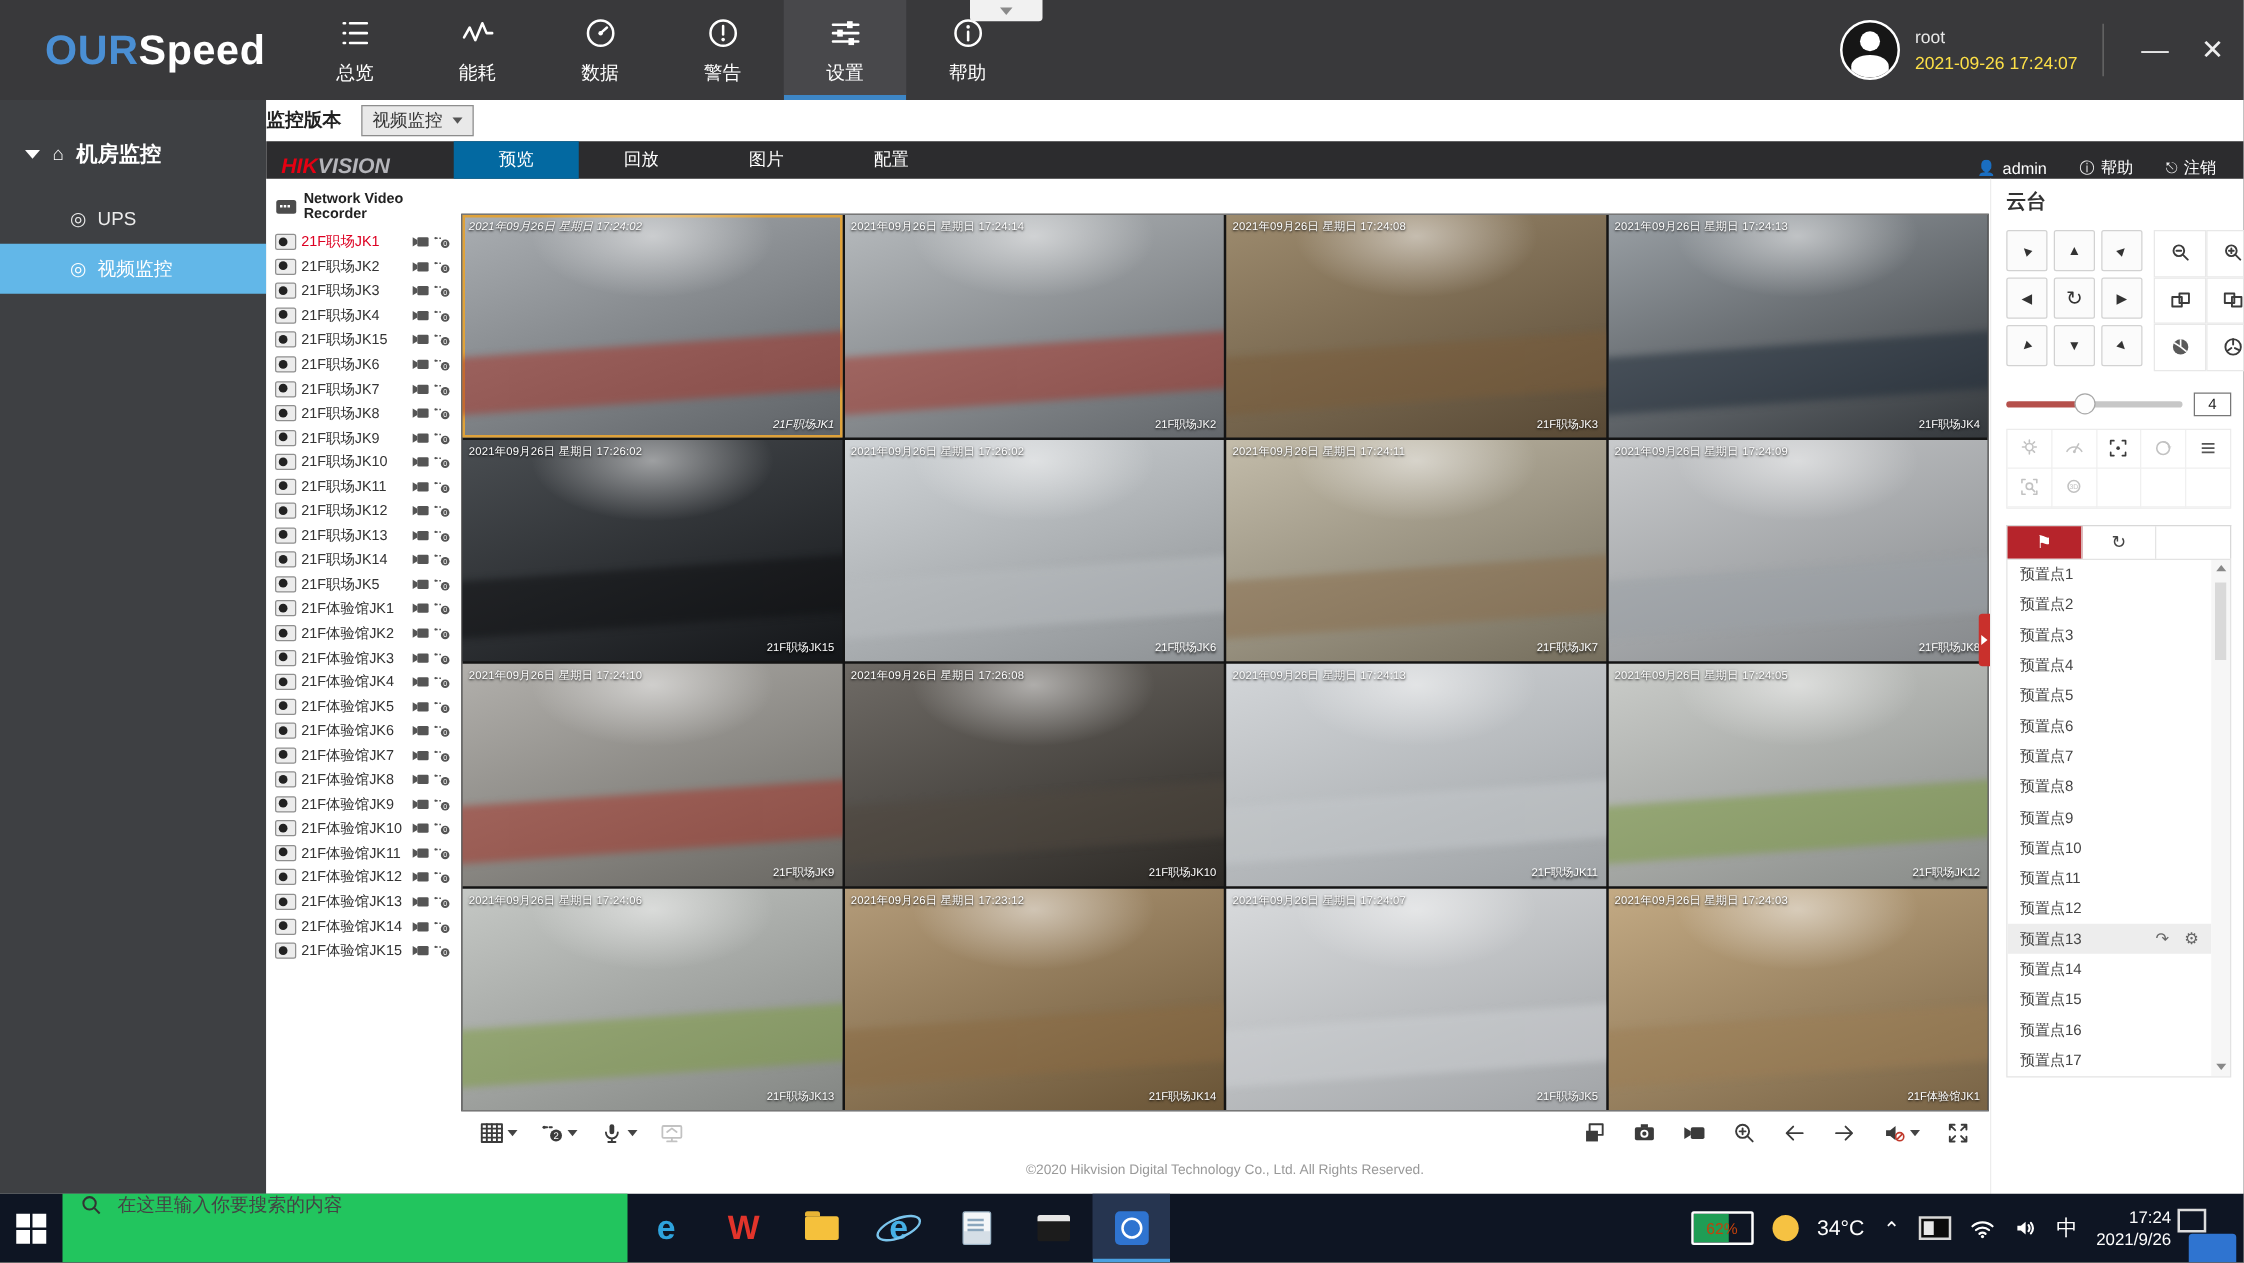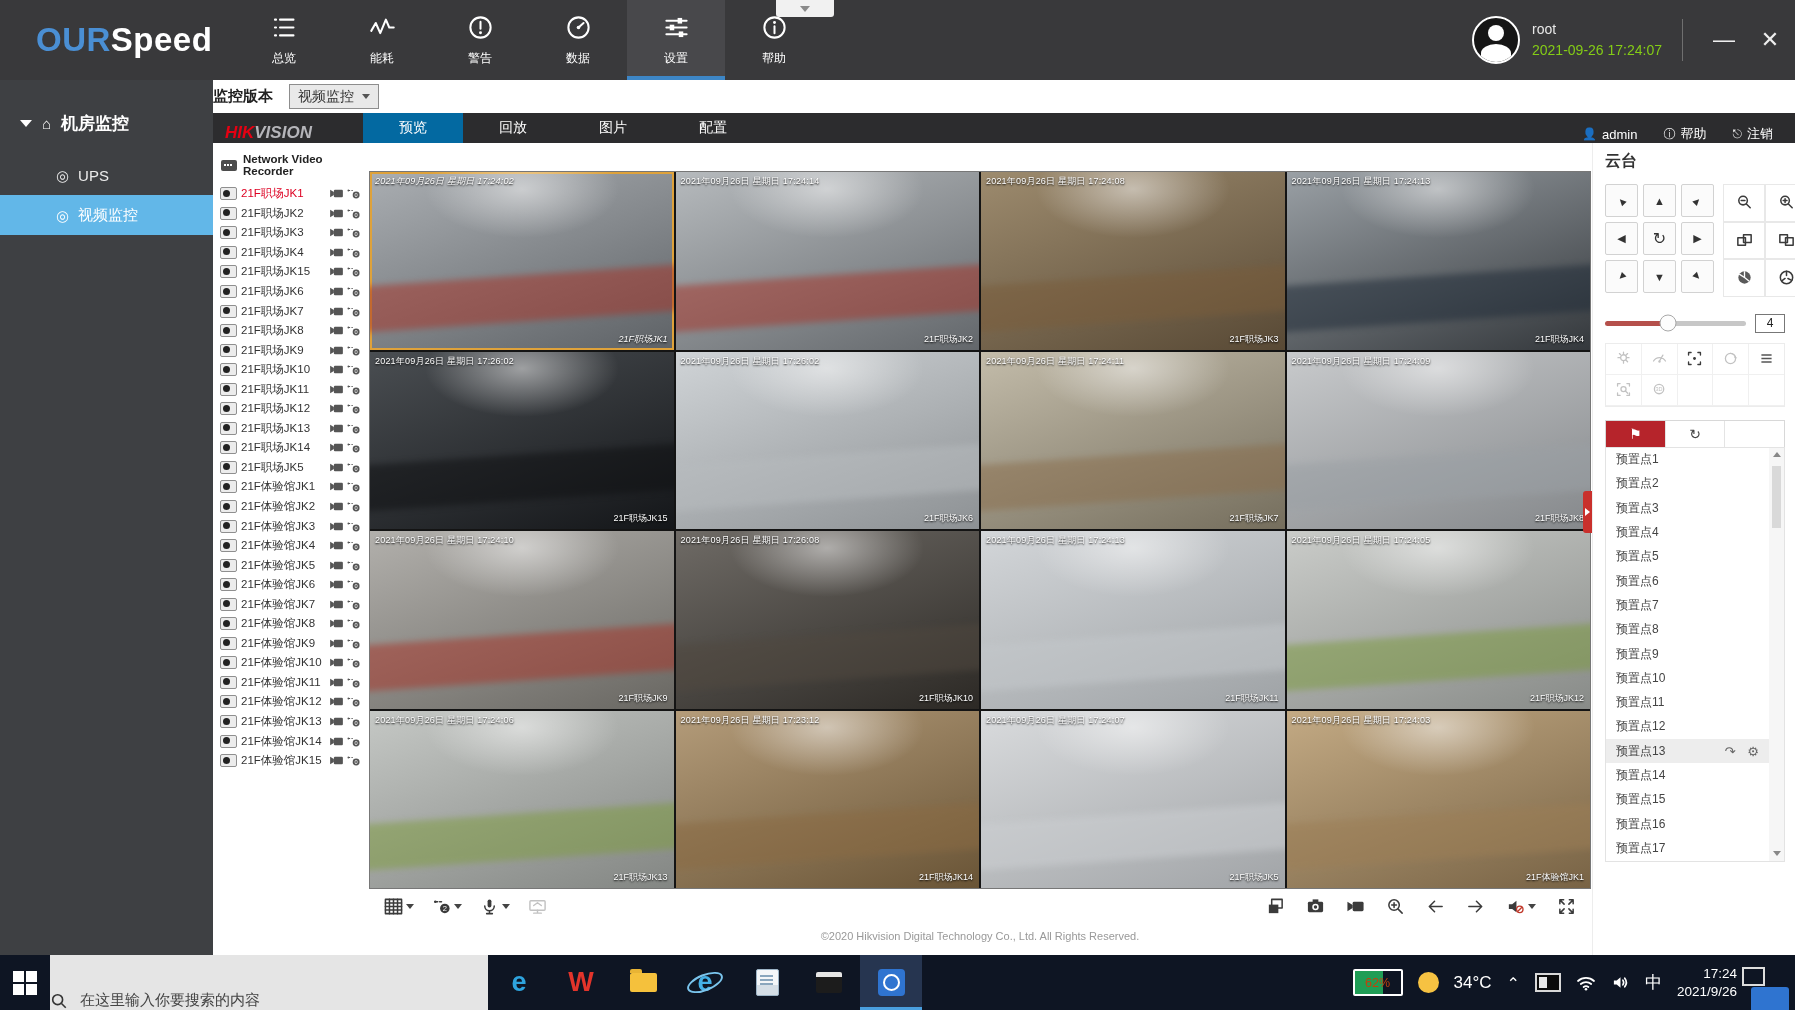--- a/index.html
+++ b/index.html
@@ -13,7 +13,7 @@
   .nav-item{width:98px;display:flex;flex-direction:column;align-items:center;justify-content:center;gap:9px;color:#fff;cursor:pointer}
   .nav-item.active{background:#48484b;box-shadow:inset 0 -4px 0 #3d86c6}
   .nav-ic svg{width:27px;height:27px;display:block}
-  .nav-label{font-size:12px}
+  .nav-label{font-size:15px}
   .top-chevron{position:absolute;top:0;left:776px;width:58px;height:17px;background:#f1f1f1;border-radius:0 0 3px 3px;display:flex;align-items:center;justify-content:center}
   .chev-dn{width:0;height:0;border-left:5px solid transparent;border-right:5px solid transparent;border-top:6px solid #8a8a8a}
   .user-block{margin-left:auto;display:flex;align-items:center}

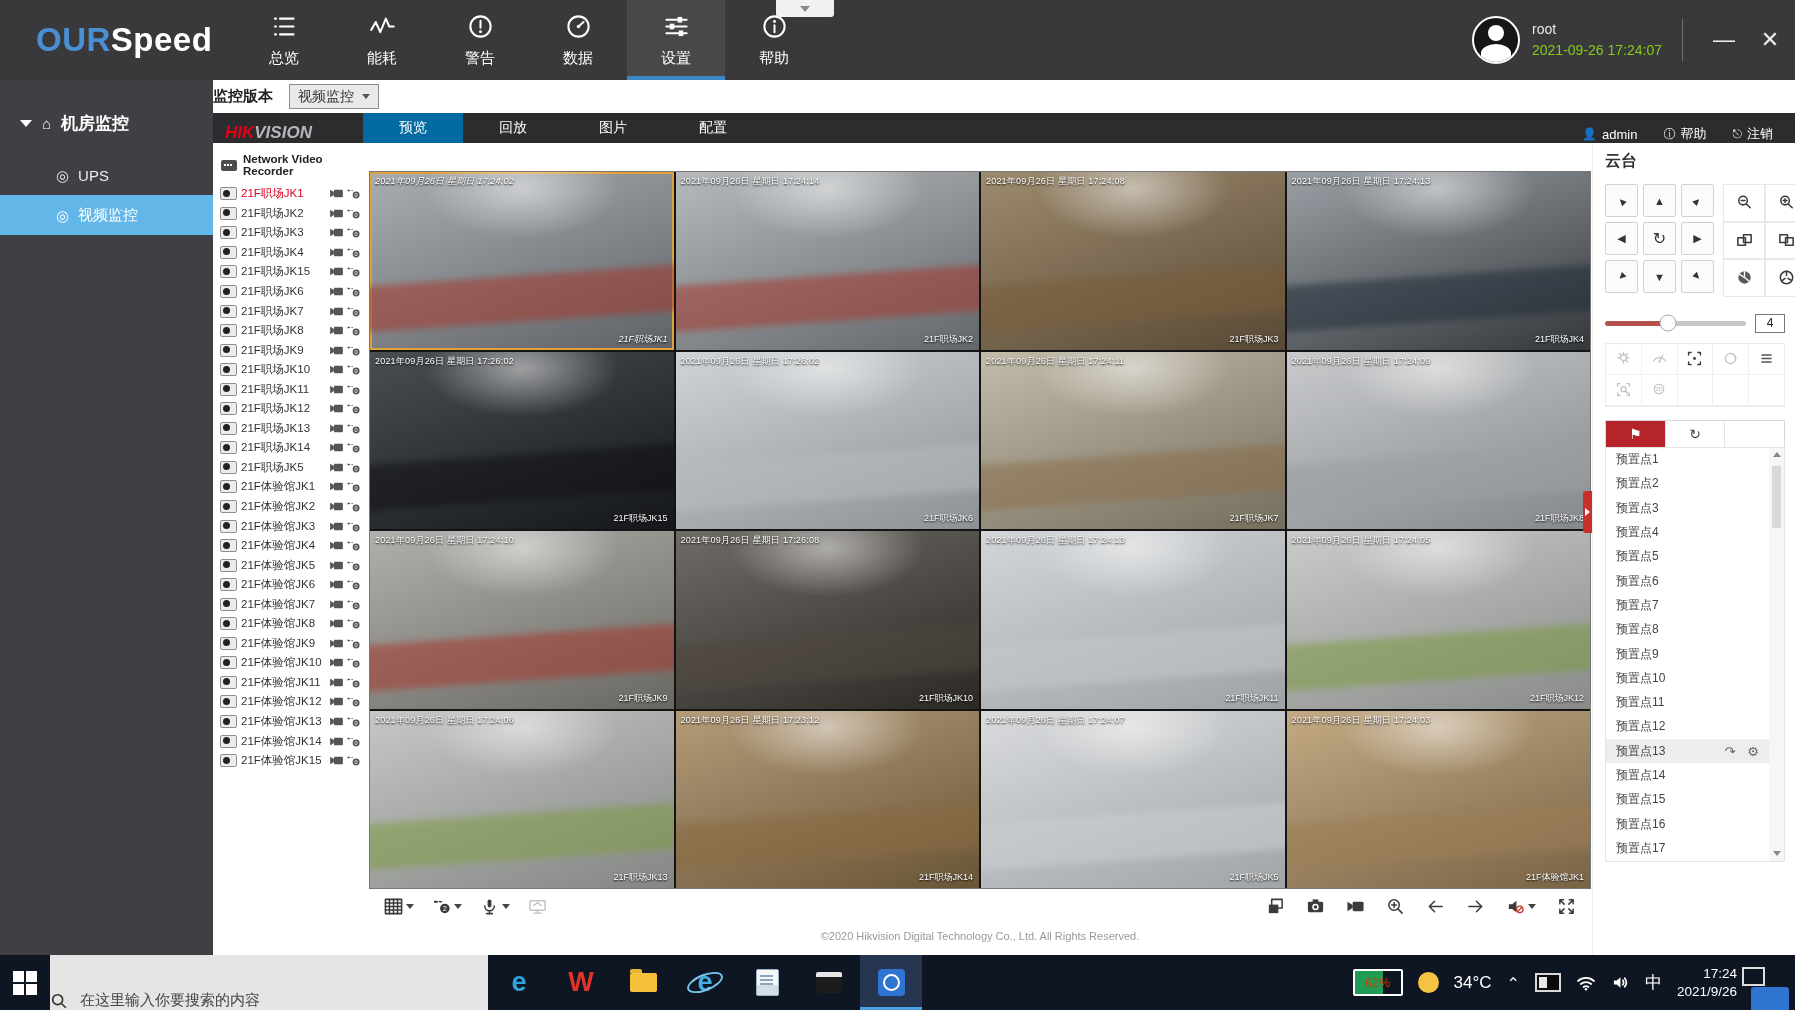--- a/index.html
+++ b/index.html
@@ -178,21 +178,21 @@
           <span class="nav-ic">
             <svg viewBox="0 0 24 24">
               <circle cx="12" cy="12" r="9" class="stw" stroke-width="2"></circle>
+              <path class="stw" d="M12 12l4.5-4" stroke-width="2"></path>
+              <circle cx="12" cy="12" r="1.6" fill="#fff"></circle>
+            </svg>
+          </span>
+          <span class="nav-label">数据</span>
+        </div>
+        <div class="nav-item">
+          <span class="nav-ic">
+            <svg viewBox="0 0 24 24">
+              <circle cx="12" cy="12" r="9" class="stw" stroke-width="2"></circle>
               <path class="stw" d="M12 7v6" stroke-width="2.2"></path>
               <circle cx="12" cy="16.6" r="1.3" fill="#fff"></circle>
             </svg>
           </span>
           <span class="nav-label">警告</span>
-        </div>
-        <div class="nav-item">
-          <span class="nav-ic">
-            <svg viewBox="0 0 24 24">
-              <circle cx="12" cy="12" r="9" class="stw" stroke-width="2"></circle>
-              <path class="stw" d="M12 12l4.5-4" stroke-width="2"></path>
-              <circle cx="12" cy="12" r="1.6" fill="#fff"></circle>
-            </svg>
-          </span>
-          <span class="nav-label">数据</span>
         </div>
         <div class="nav-item active">
           <span class="nav-ic">

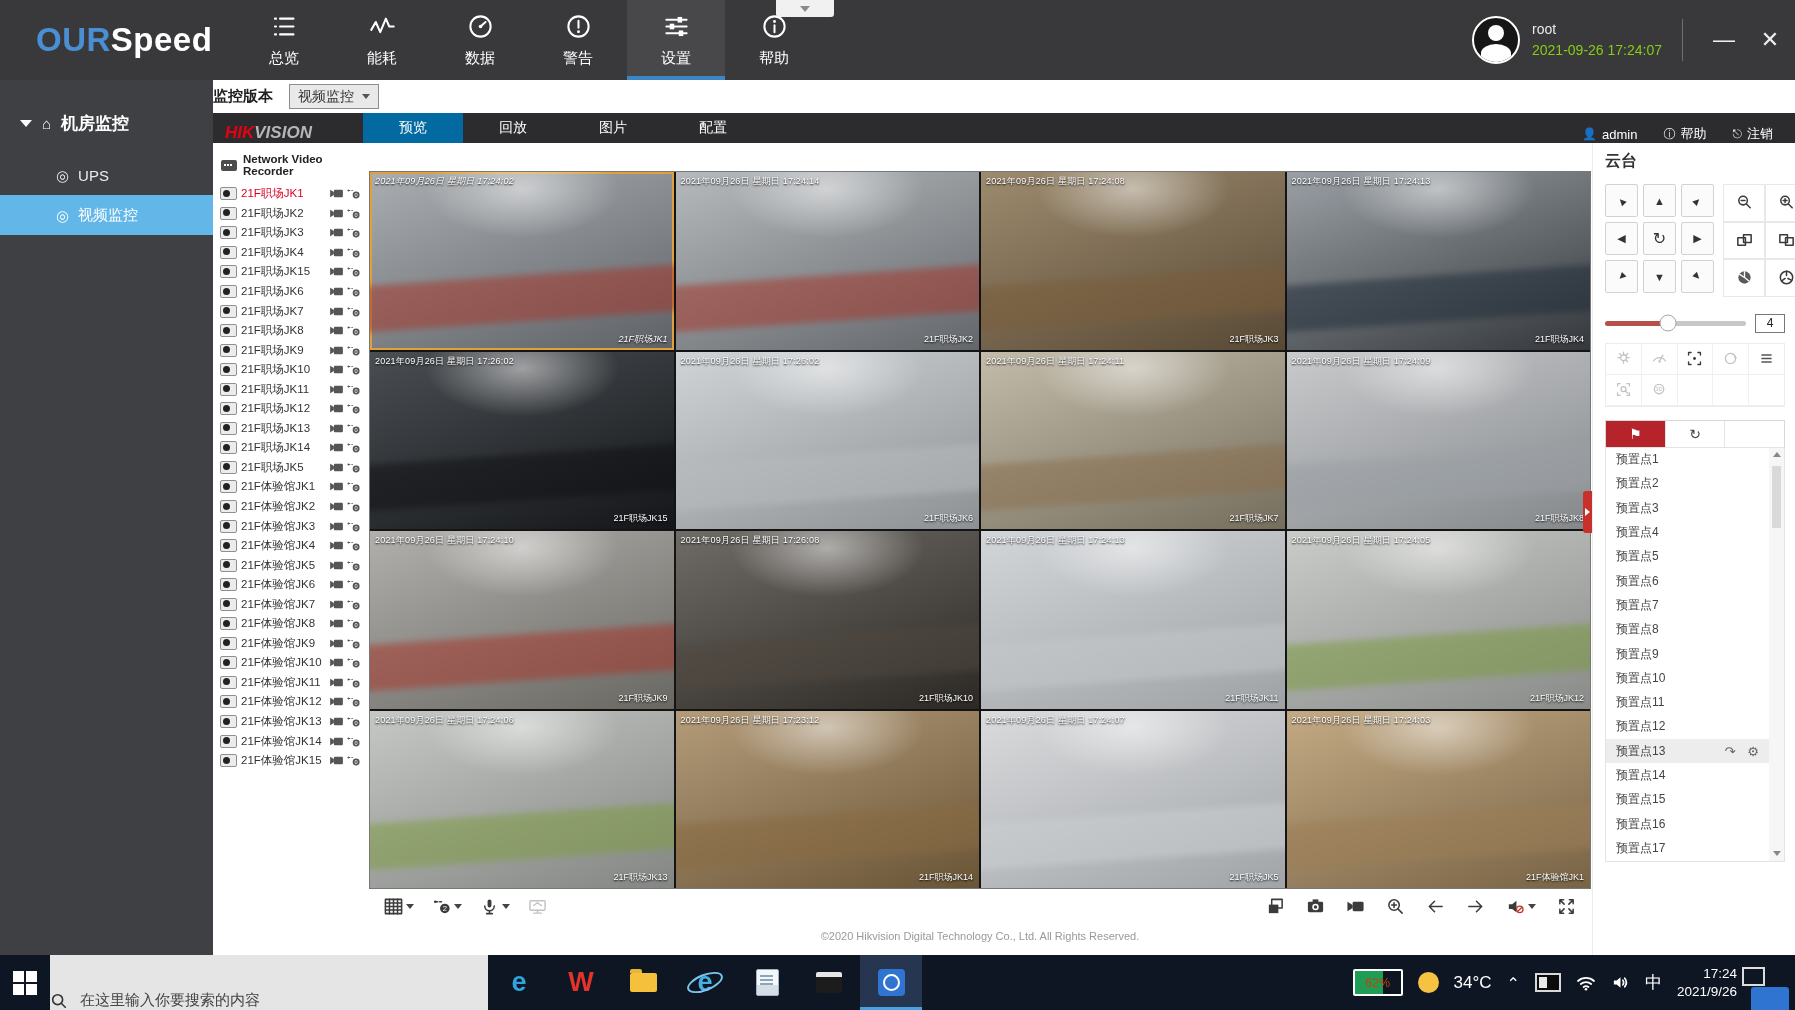--- a/index.html
+++ b/index.html
@@ -21,7 +21,7 @@
   .avatar::before{content:"";position:absolute;left:50%;top:7px;transform:translateX(-50%);width:16px;height:16px;border-radius:50%;background:#fff}
   .avatar::after{content:"";position:absolute;left:50%;top:26px;transform:translateX(-50%);width:30px;height:18px;border-radius:50% 50% 0 0;background:#fff}
   .user-meta{margin-left:12px;color:#e8e8e8;font-size:14px;line-height:1.5}
-  .user-meta .dt{color:#84cc16}
+  .user-meta .dt{color:#fde047}
   .win-divider{width:1px;height:42px;background:#6f6f6f;margin:0 20px}
   .win-btn{width:42px;height:42px;display:flex;align-items:center;justify-content:center;color:#efefef;font-size:22px;cursor:pointer;margin-right:4px}
   

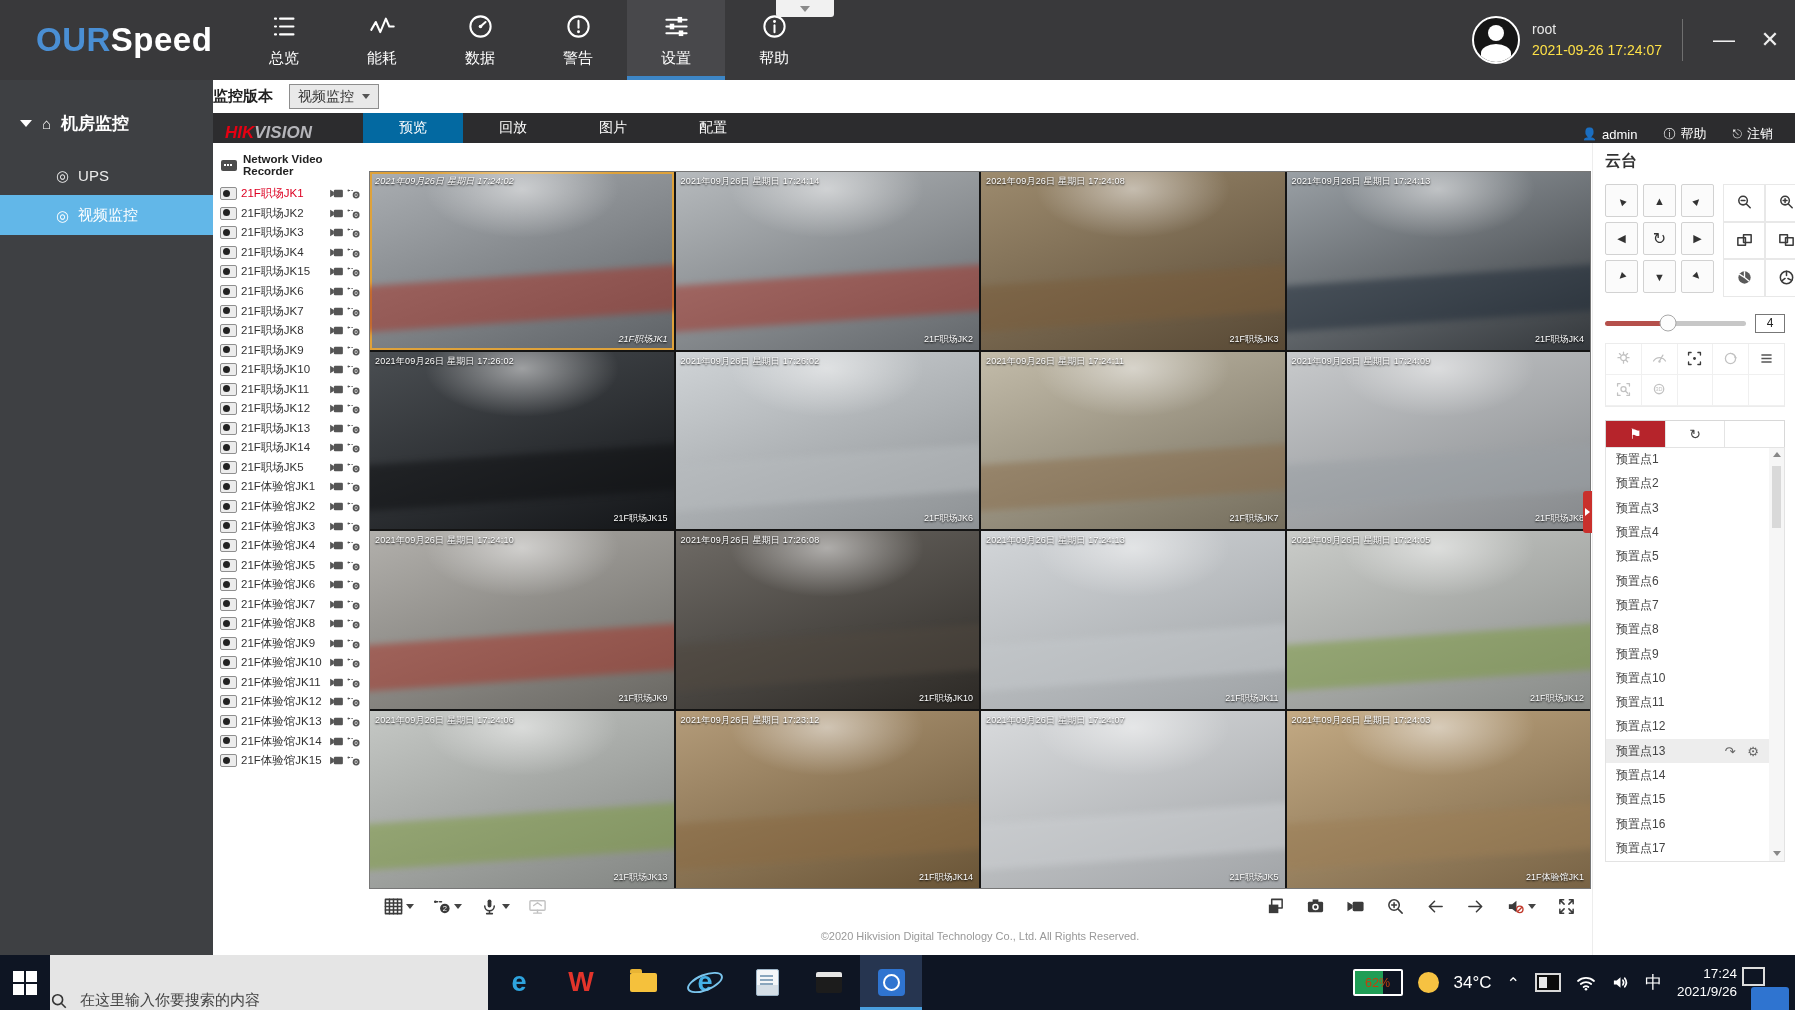--- a/index.html
+++ b/index.html
@@ -115,7 +115,7 @@
   
   .taskbar{position:absolute;left:0;right:0;bottom:0;height:55px;background:#0e1523;display:flex;align-items:stretch;color:#fff}
   .start{width:50px;display:flex;align-items:center;justify-content:center;cursor:pointer}
-  .tb-search{width:438px;background:#e5e5e5;display:flex;align-items:flex-end;gap:12px;font-size:15px;color:#444;cursor:text}
+  .tb-search{width:438px;background:#22c55e;display:flex;align-items:flex-start;gap:12px;padding-left:14px;font-size:15px;color:#444;cursor:text}
   .tb-apps{display:flex;align-items:stretch}
   .tb-app{width:62px;display:flex;align-items:center;justify-content:center;cursor:pointer;position:relative}
   .tb-app.active{background:#263550;box-shadow:inset 0 -3px 0 #4aa0e0}

